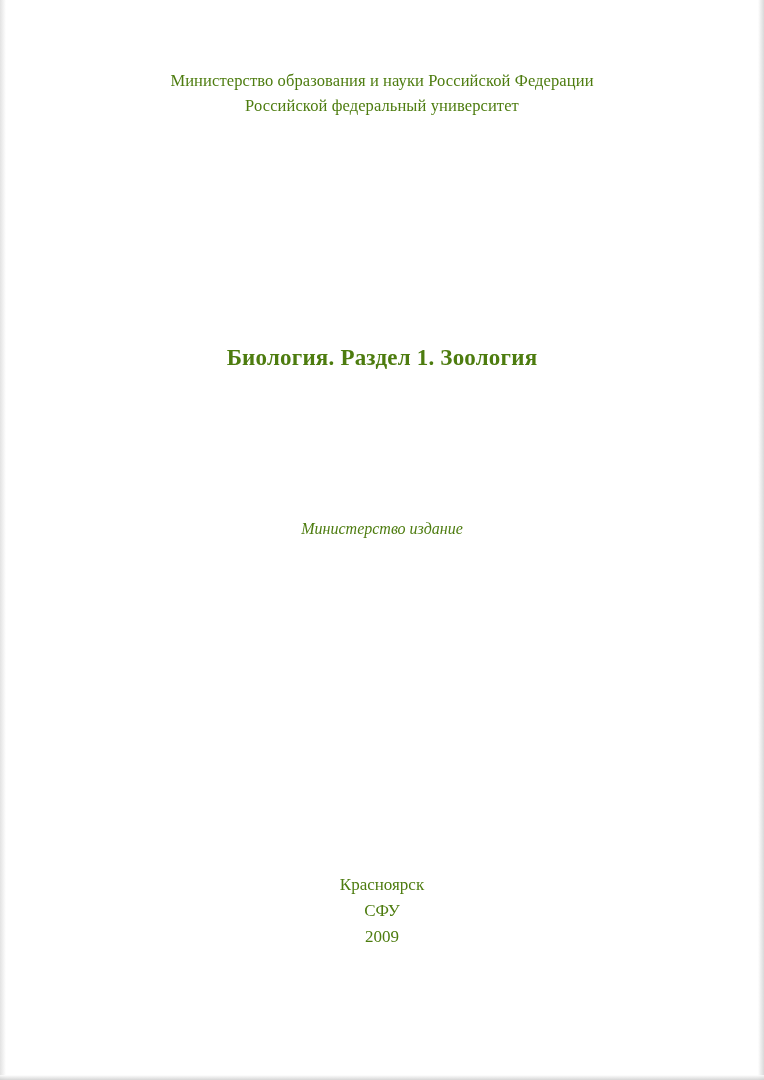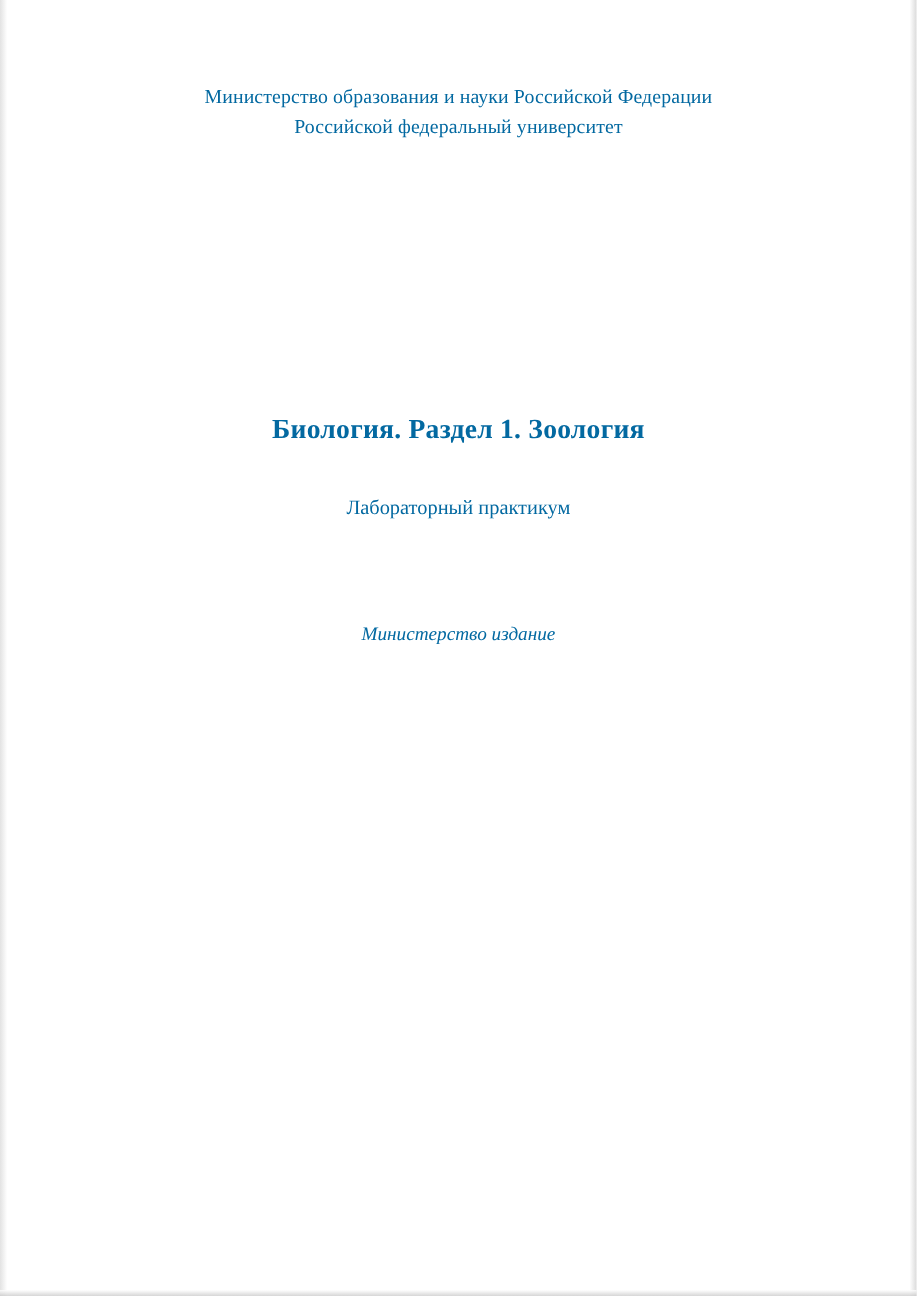--- a/index.html
+++ b/index.html
@@ -15,7 +15,7 @@
     margin: 0 auto;
     overflow: hidden;
     font-family: "Liberation Serif", "DejaVu Serif", serif;
-    color: #0369a1;
+    color: #4d7c0f;
     box-sizing: border-box;
     text-decoration: underline;
   }

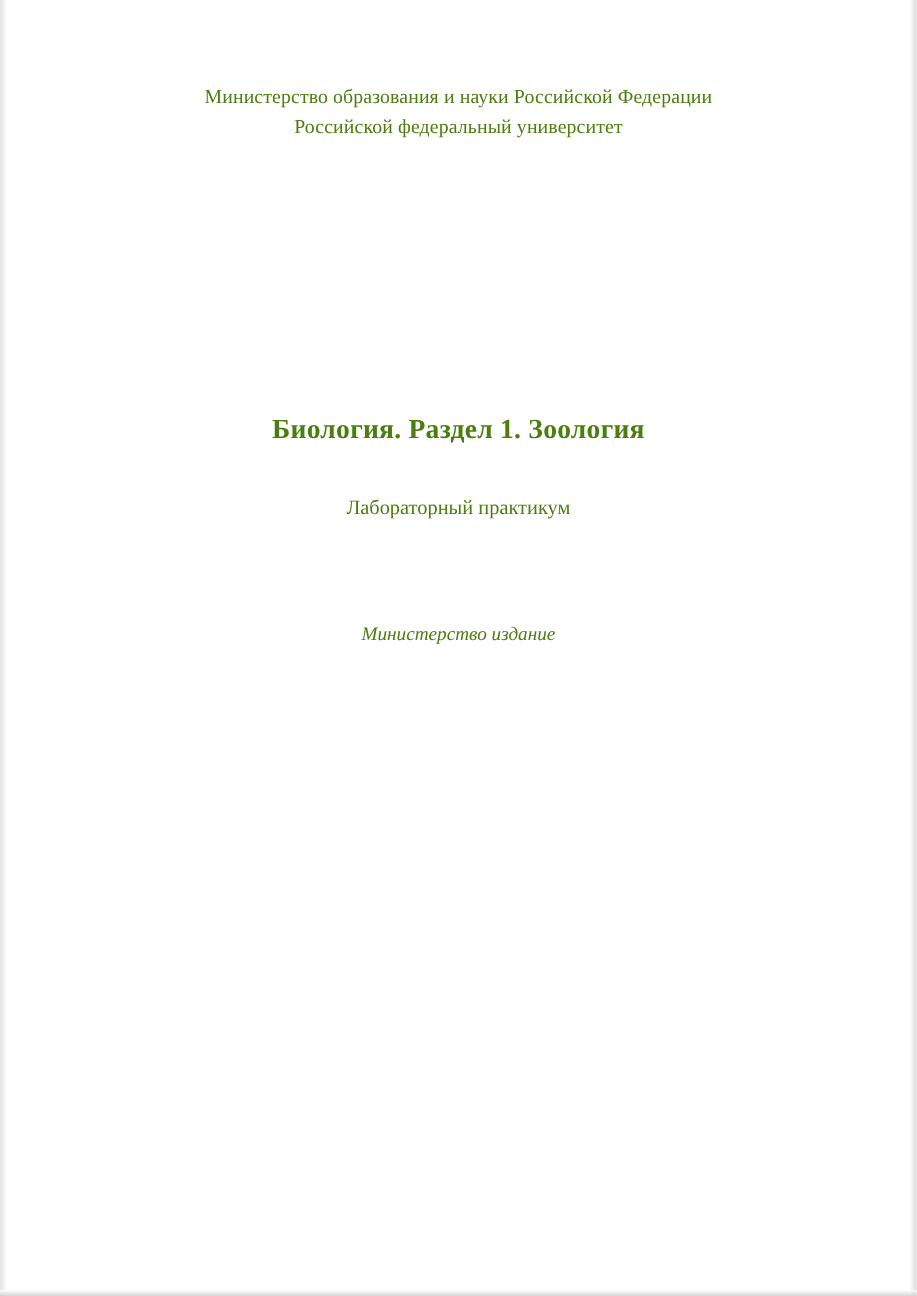--- a/index.html
+++ b/index.html
@@ -121,7 +121,6 @@
 
   <div class="title-block">
     <div class="doc-title">Биология. Раздел 1. Зоология</div>
-    <div class="doc-subtitle">Лабораторный практикум</div>
   </div>
 
   <div class="edition-block">

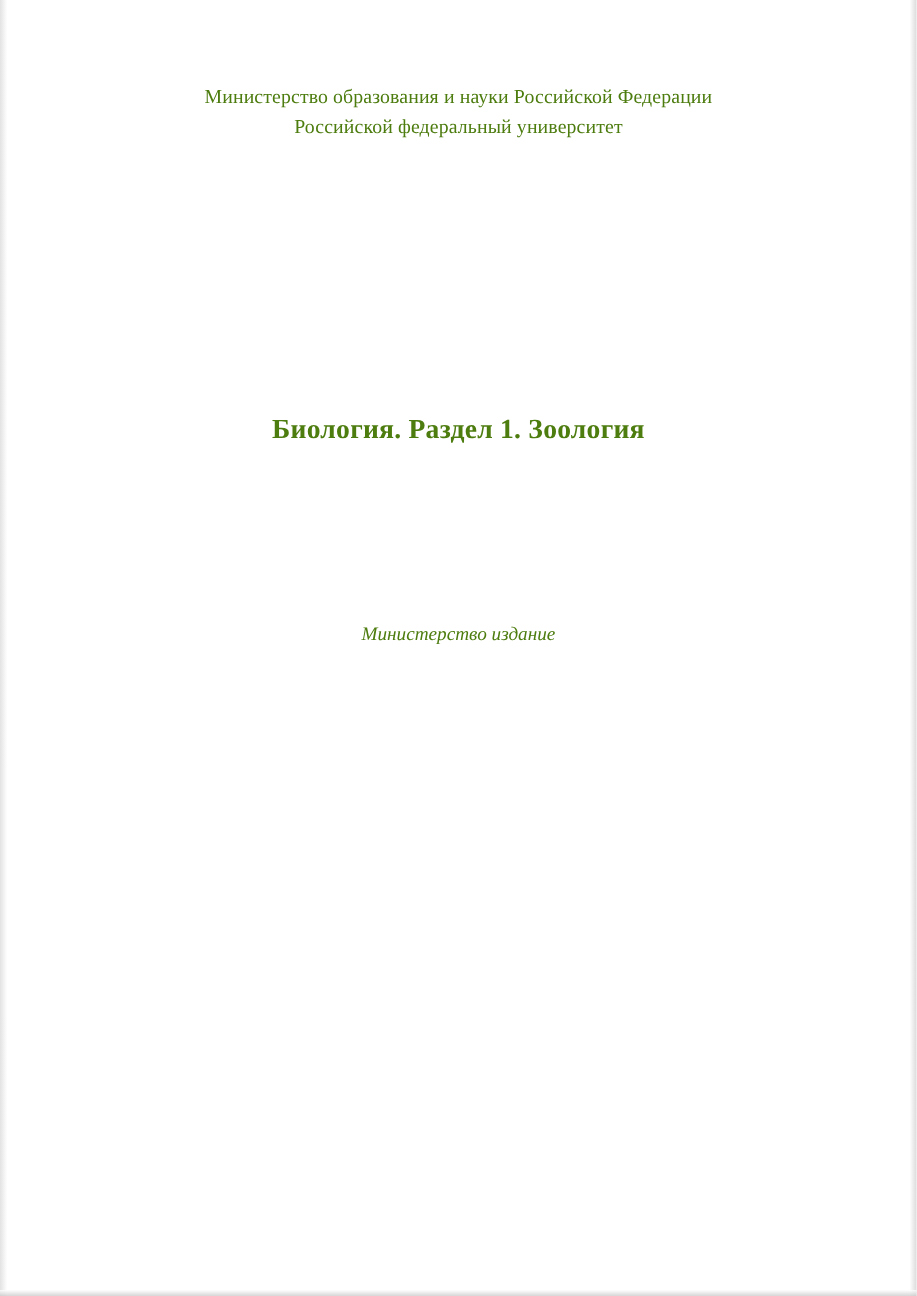--- a/index.html
+++ b/index.html
@@ -127,6 +127,11 @@
     <div class="edition-text">Министерство издание</div>
   </div>
 
+  <div class="imprint-block">
+    <div class="imprint-line">Красноярск</div>
+    <div class="imprint-line">СФУ</div>
+    <div class="imprint-line">2009</div>
+  </div>
 
 </div>
 

